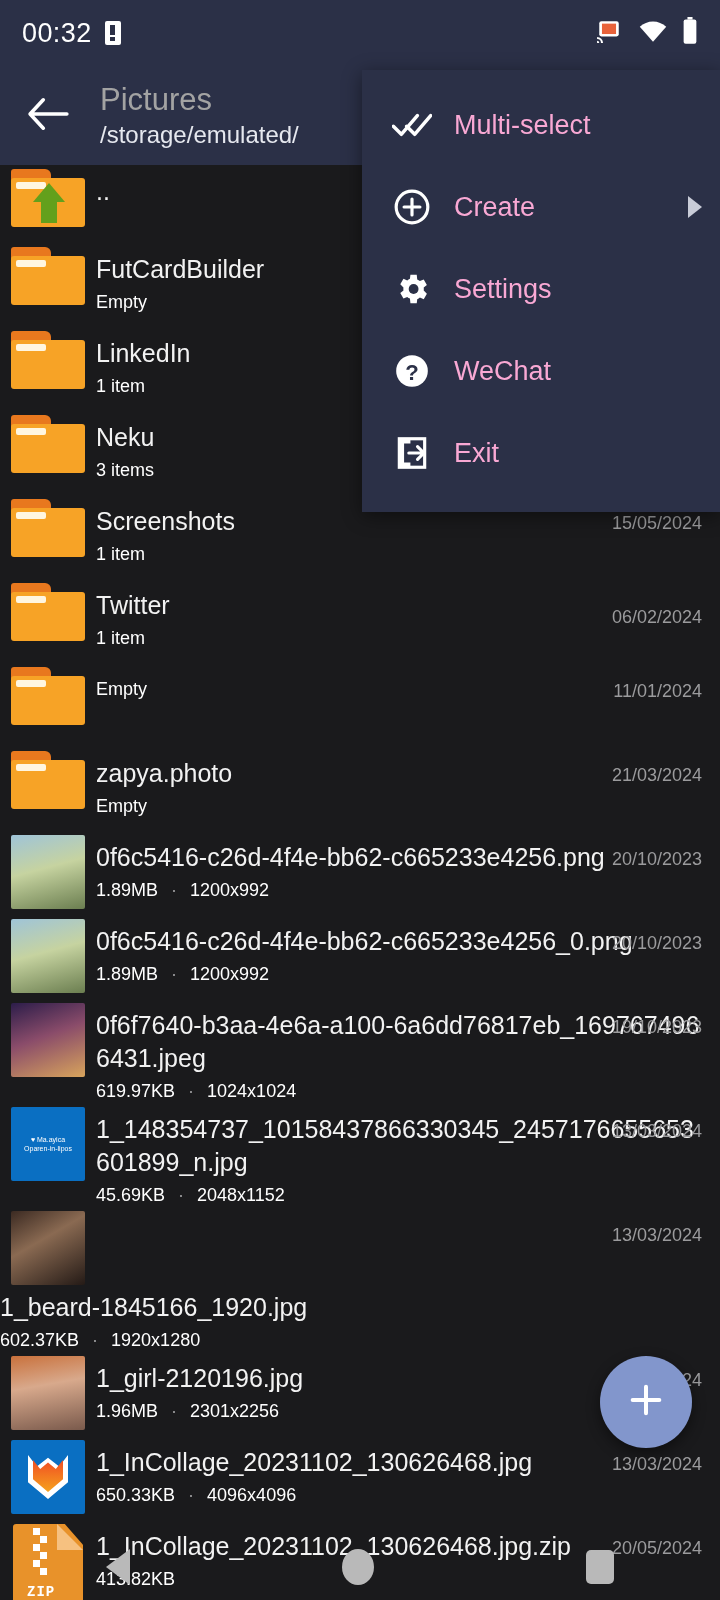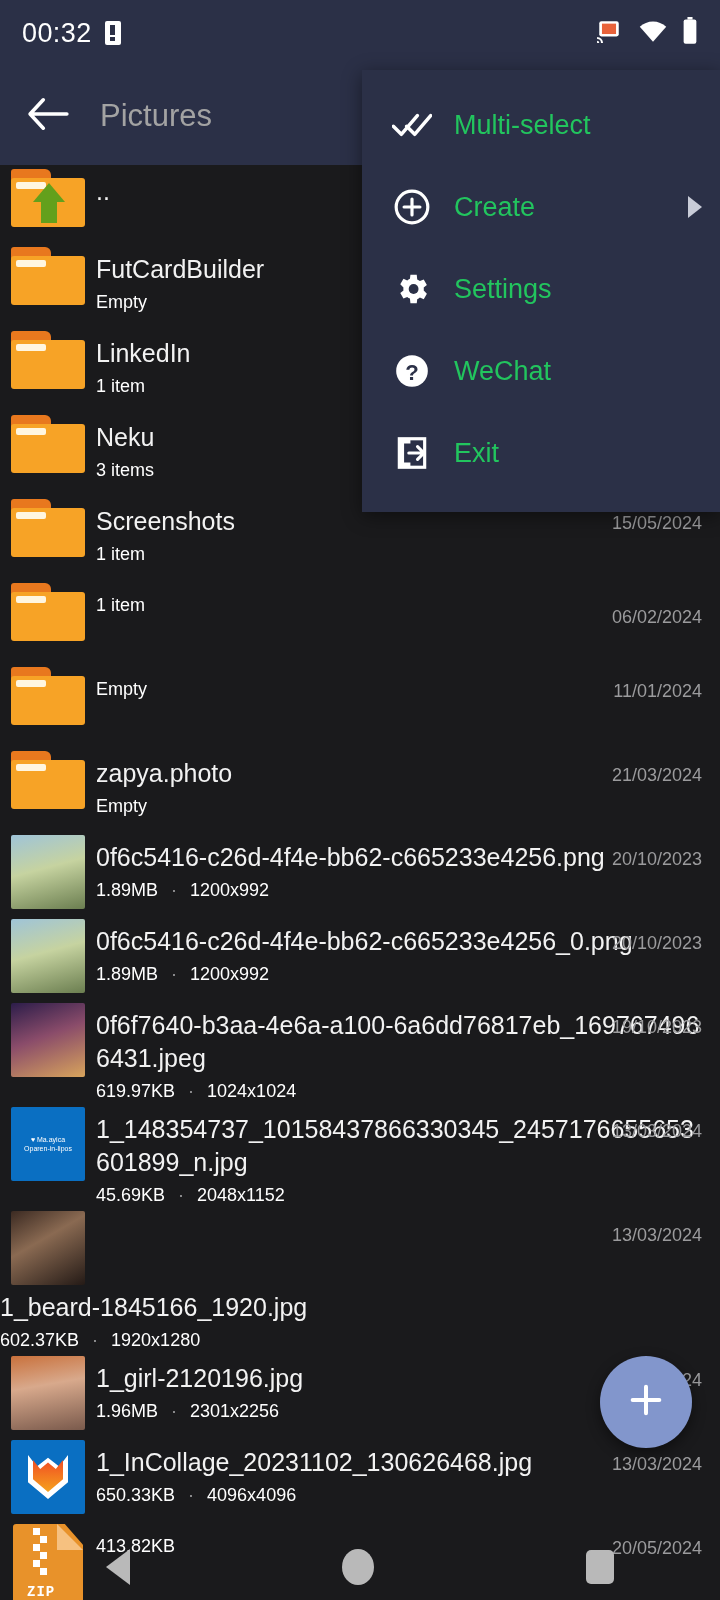--- a/index.html
+++ b/index.html
@@ -180,6 +180,7 @@
     </div>
     <div class="titles">
       <div class="title">Pictures</div>
+      <div class="subtitle">/storage/emulated/</div>
     </div>
   </div>
 

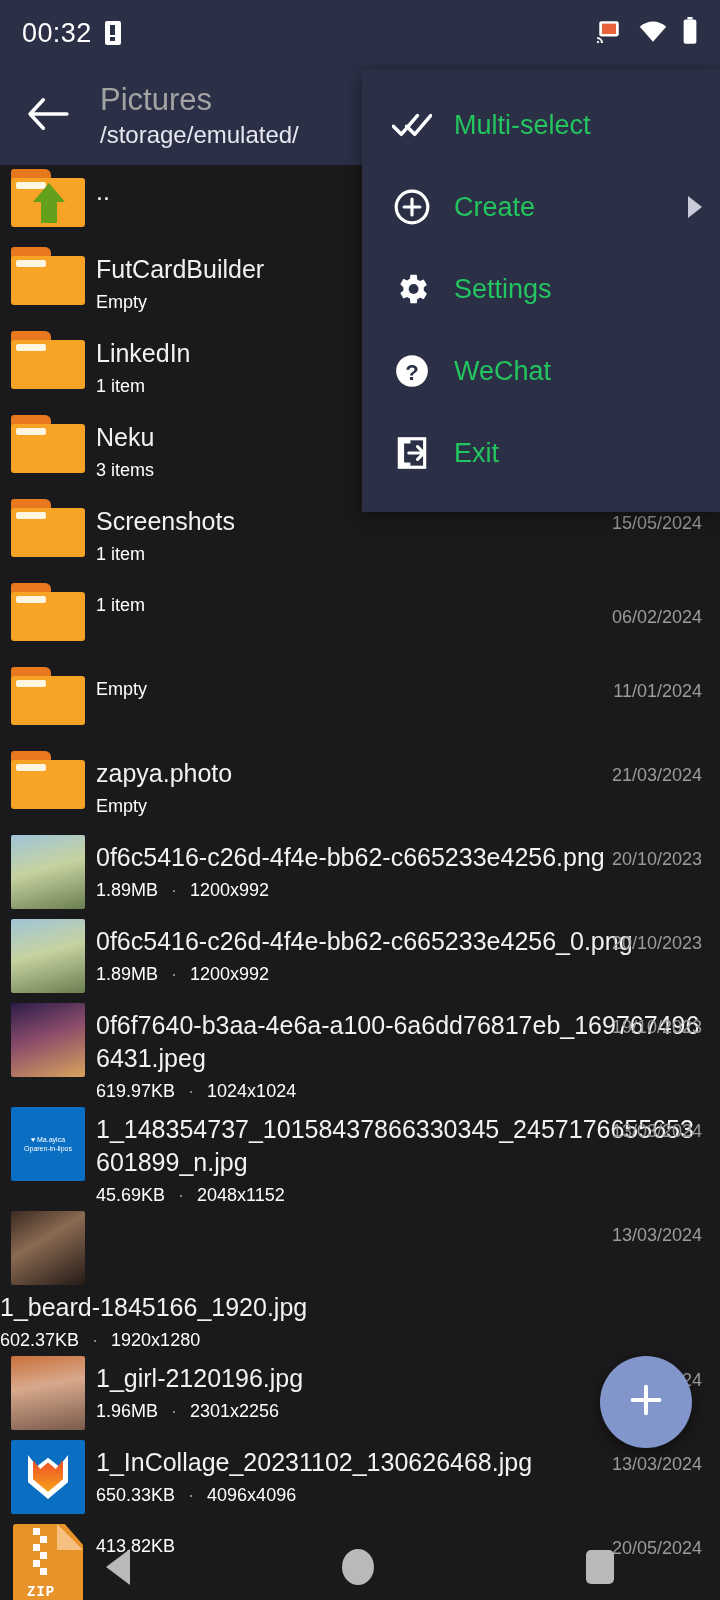--- a/index.html
+++ b/index.html
@@ -114,7 +114,7 @@
   }
   .menu-item{ display:flex; align-items:center; height:82px; padding:0 18px 0 22px; }
   .menu-icon{ width:56px; min-width:56px; display:flex; align-items:center; justify-content:center; }
-  .menu-label{ color:#22c55e; font-size:27px; padding-left:14px; }
+  .menu-label{ color:#f9a8d4; font-size:27px; padding-left:14px; }
   .menu-arrow{ margin-left:auto; width:0;height:0;
     border-top:11px solid transparent; border-bottom:11px solid transparent;
     border-left:14px solid #c9ccd8; }

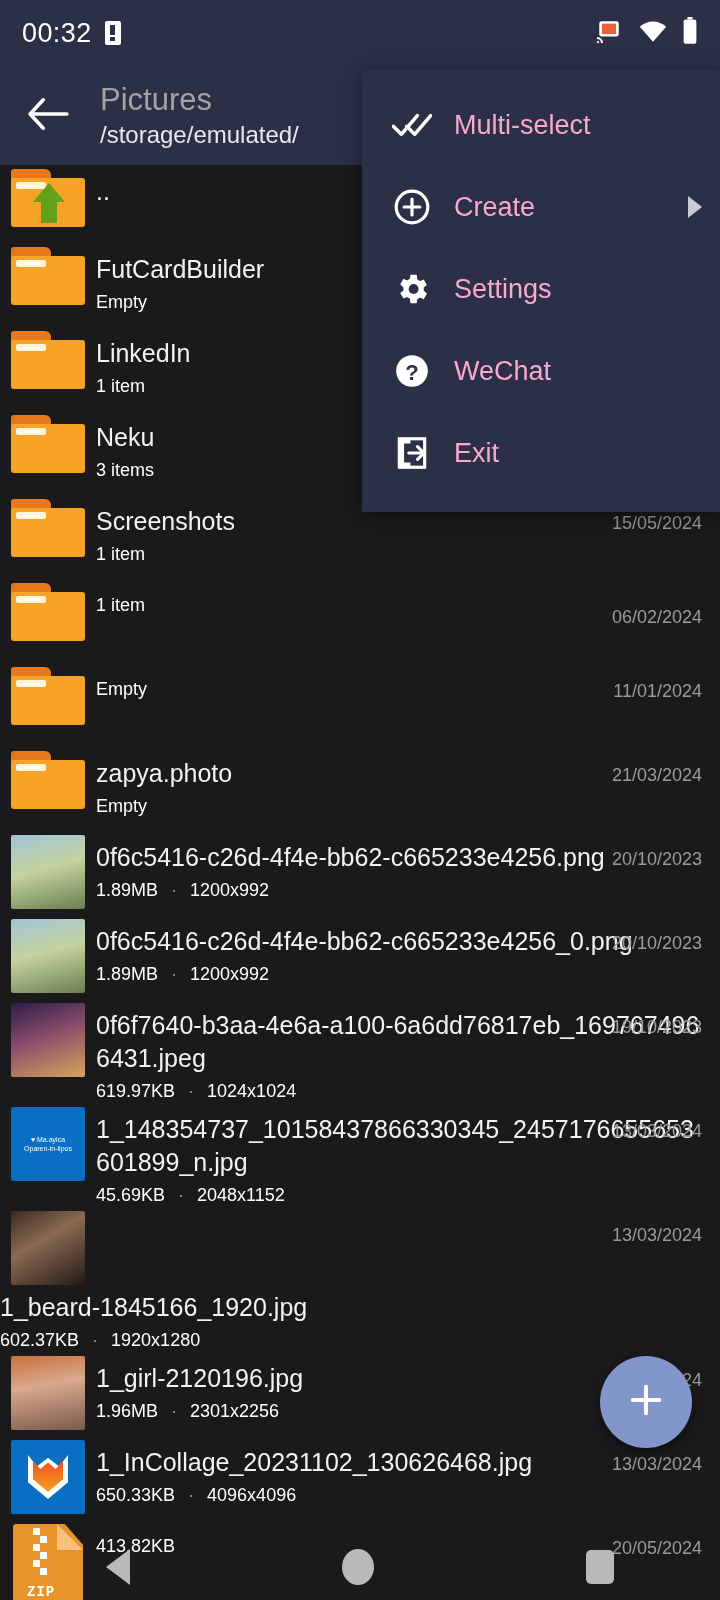--- a/index.html
+++ b/index.html
@@ -270,6 +270,7 @@
           </div>
         </div>
         <div class="row-body">
+          <div class="row-name">Twitter</div>
           <div class="row-meta">
             <span class="row-sub">1 item</span>
           </div>

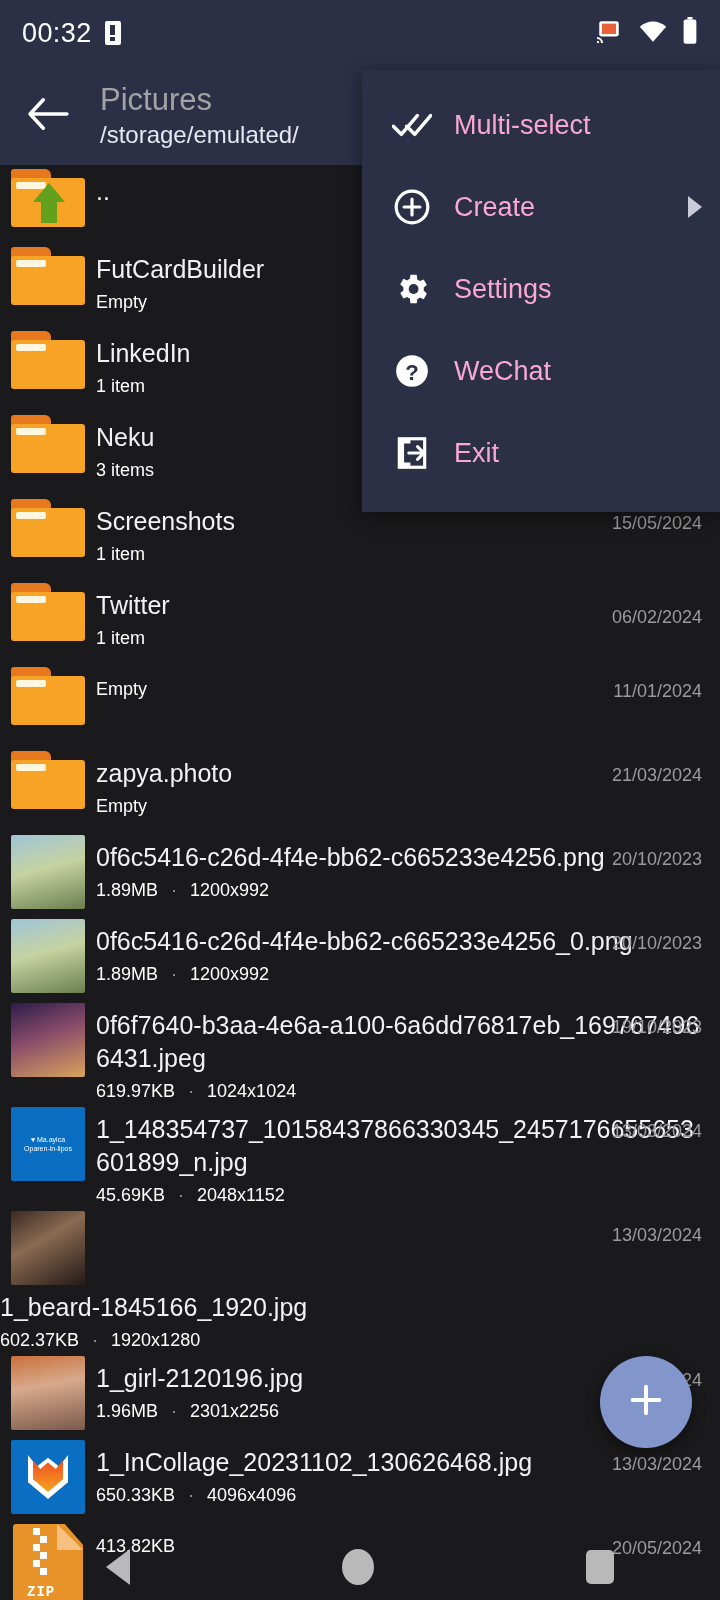--- a/index.html
+++ b/index.html
@@ -430,6 +430,7 @@
           </div>
         </div>
         <div class="row-body">
+          <div class="row-name">1_InCollage_20231102_130626468.jpg.zip</div>
           <div class="row-meta">
             <span class="row-sub">413.82KB</span>
           </div>

